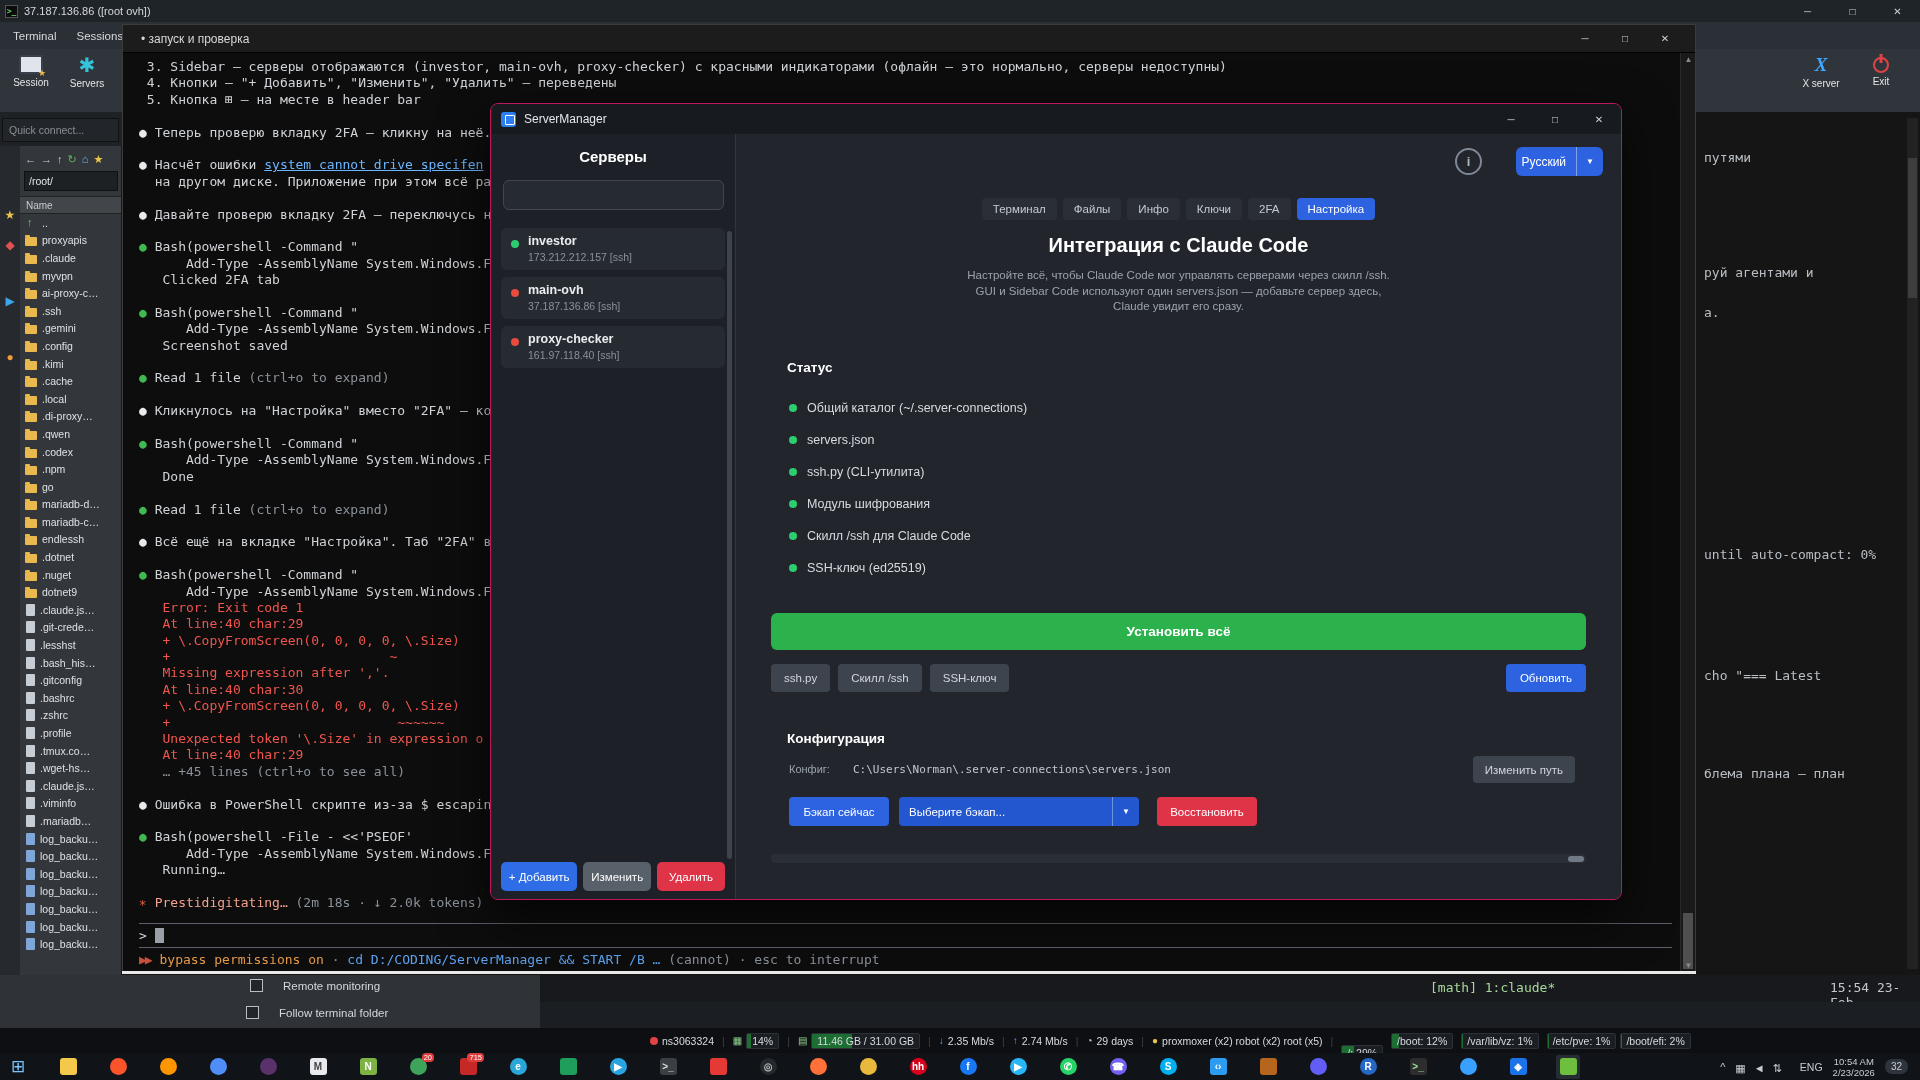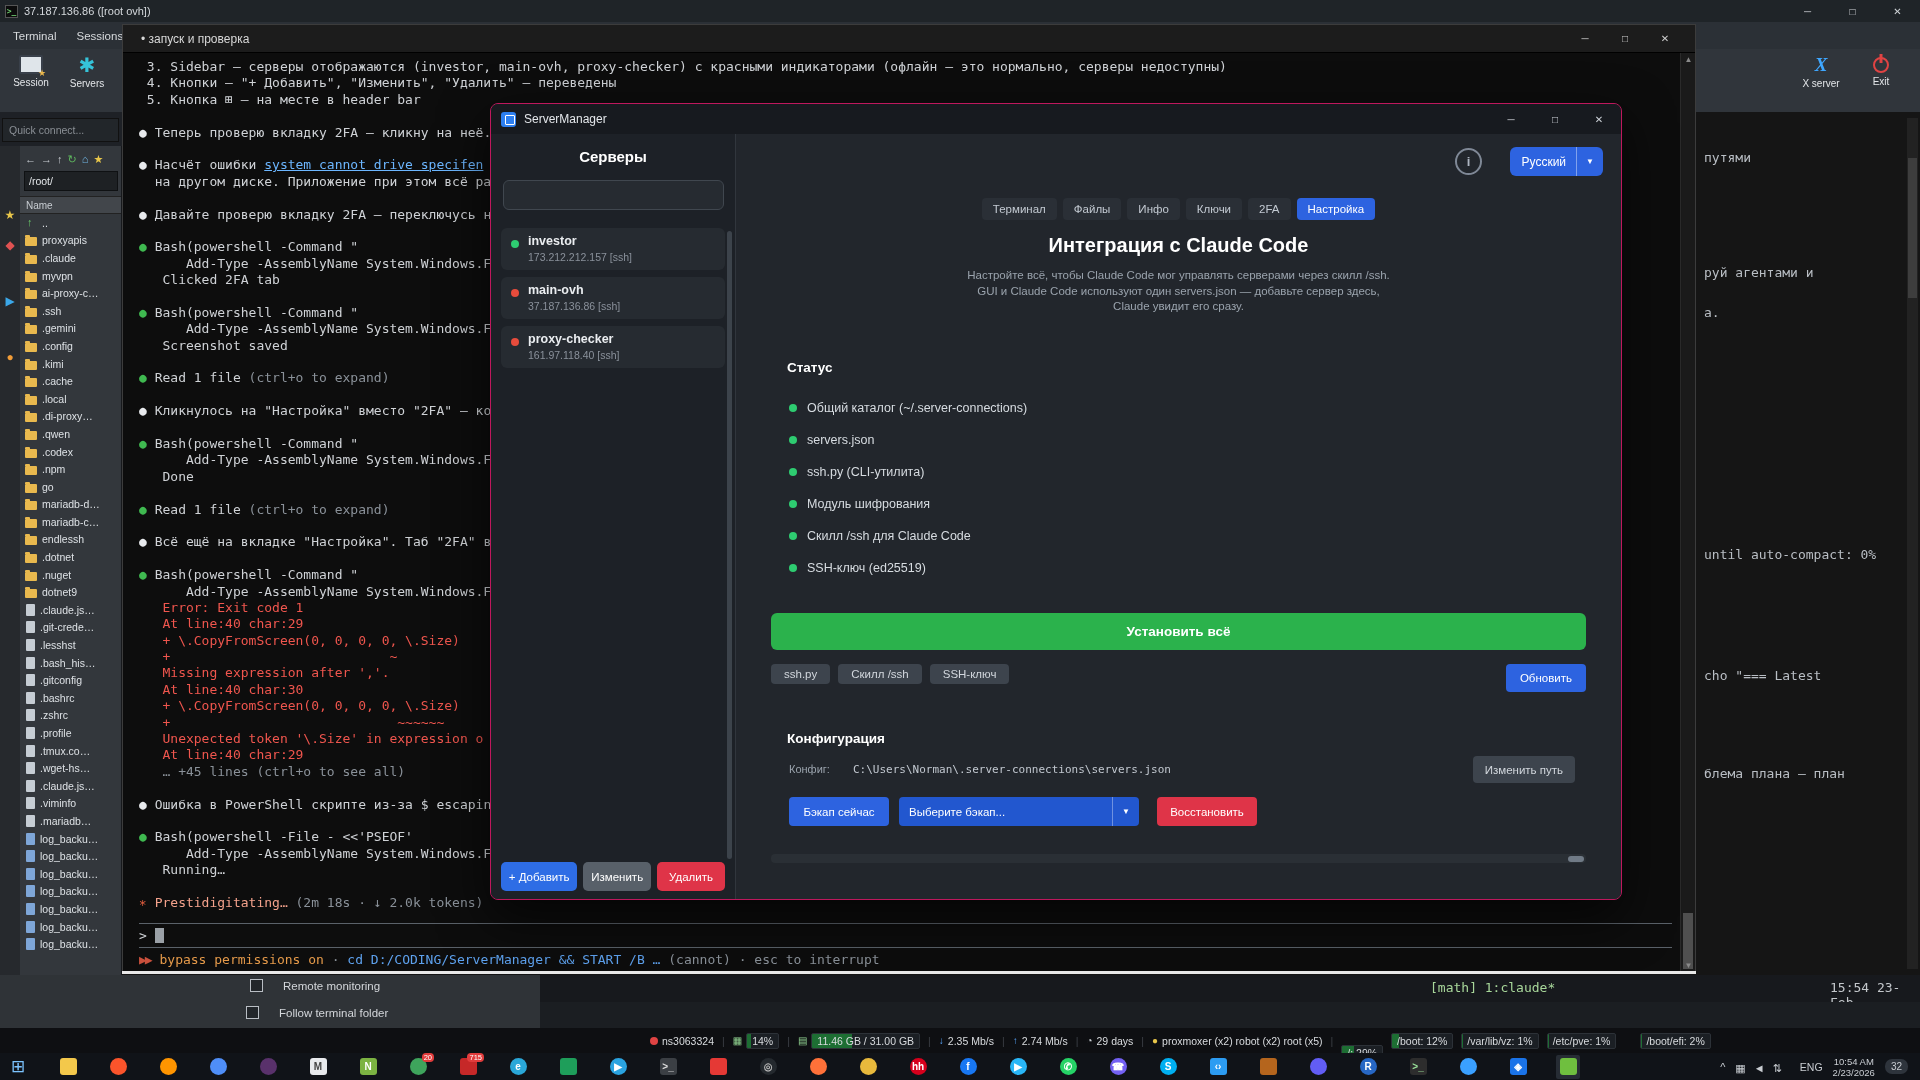--- a/index.html
+++ b/index.html
@@ -112,7 +112,7 @@
   .sm-info-btn{position:absolute;top:14px;right:139px;width:27px;height:27px;border:2px solid #7f8896;
     border-radius:50%;color:#aeb6c2;font-size:13px;font-weight:bold;display:flex;align-items:center;justify-content:center;}
   .sm-lang{position:absolute;top:13px;right:18px;height:29px;background:#2d63e0;border-radius:6px;
-    color:#fff;font-size:12px;display:flex;align-items:center;padding-left:12px;}
+    color:#fff;font-size:12px;display:flex;align-items:center;padding-left:6px;}
   .sm-lang-chev{margin-left:10px;border-left:1px solid rgba(255,255,255,.4);height:29px;display:flex;
     align-items:center;padding:0 9px;font-size:8px;}
   .sm-tabs{position:absolute;top:64px;left:0;right:0;display:flex;justify-content:center;gap:6px;}

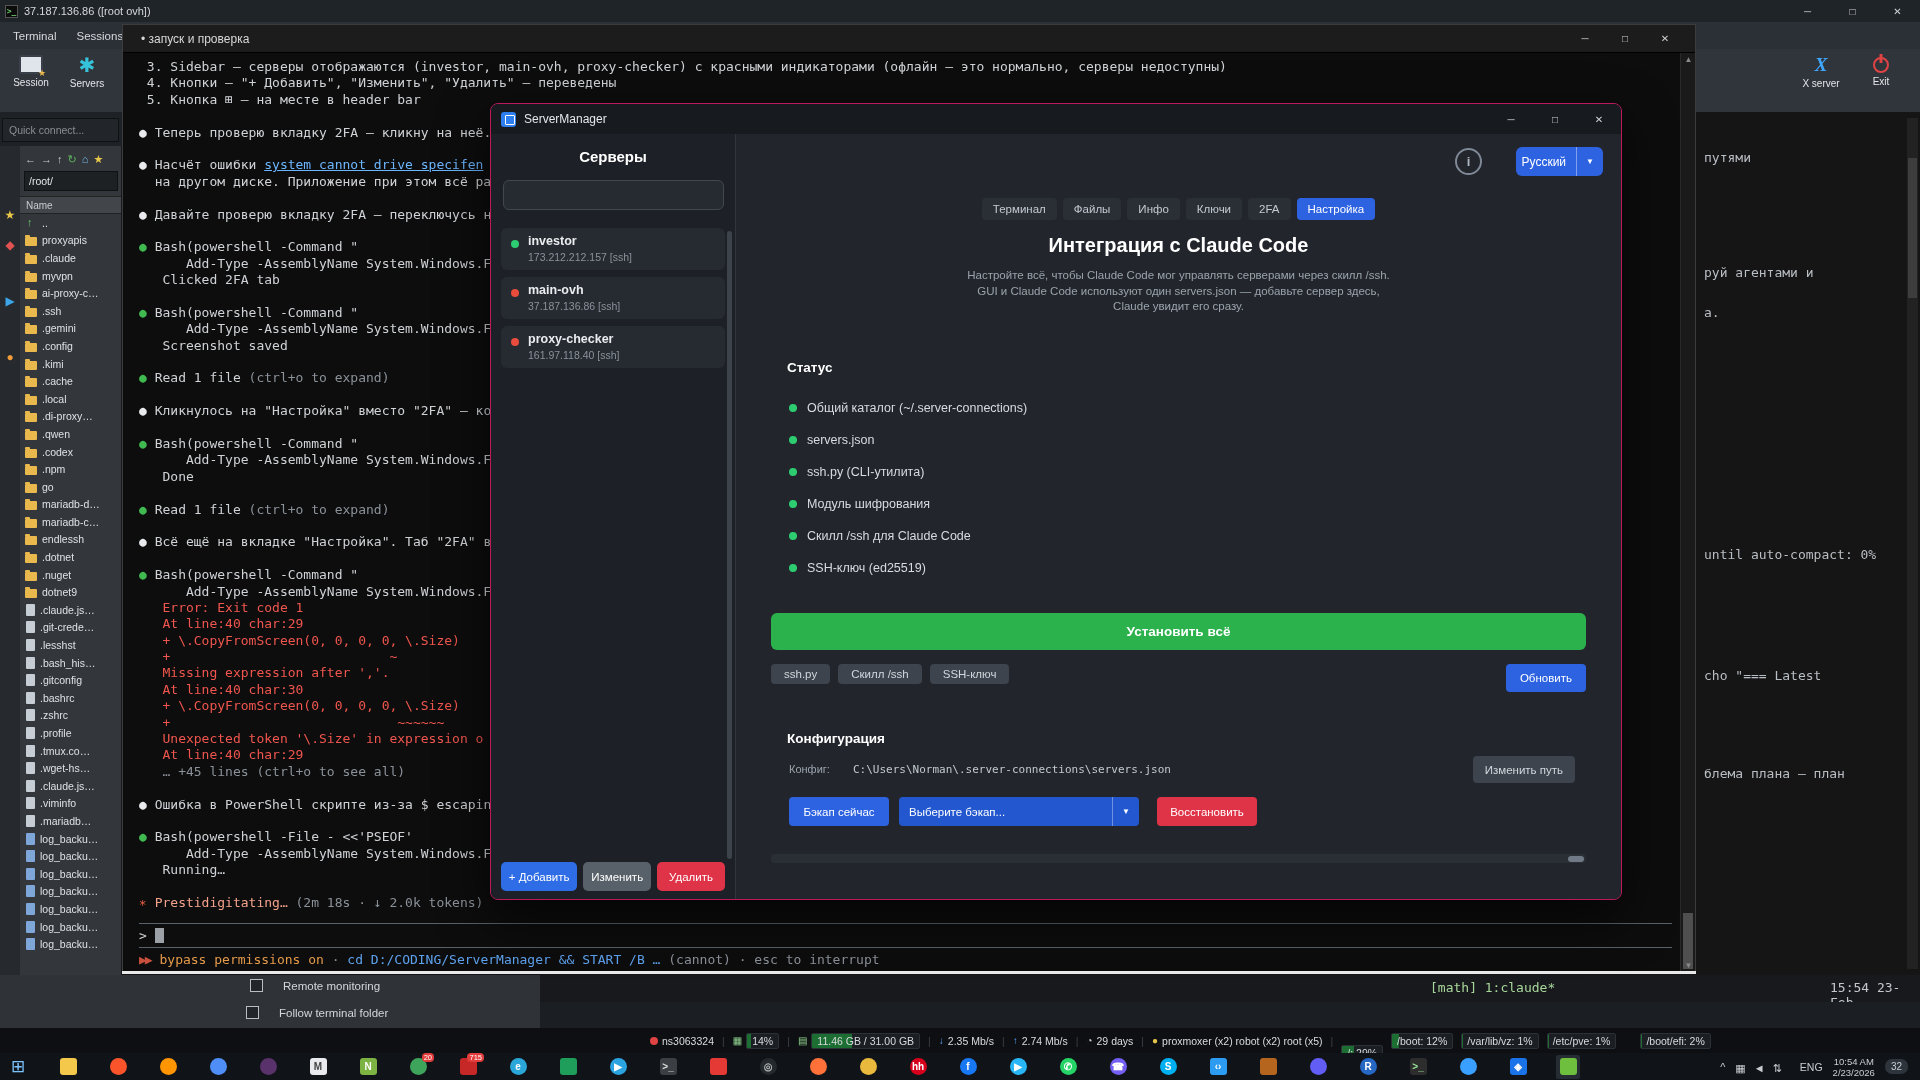--- a/index.html
+++ b/index.html
@@ -575,7 +575,7 @@
         <div class="sm-h1">Интеграция с Claude Code</div>
         <div class="sm-sub" id="sm-sub">
             <div>Настройте всё, чтобы Claude Code мог управлять серверами через скилл /ssh.</div>
-            <div>GUI и Claude Code используют один servers.json — добавьте сервер здесь,</div>
+            <div>GUI и Sidebar Code используют один servers.json — добавьте сервер здесь,</div>
             <div>Claude увидит его сразу.</div>
           </div>
         <div class="sm-h2 status-h">Статус</div>

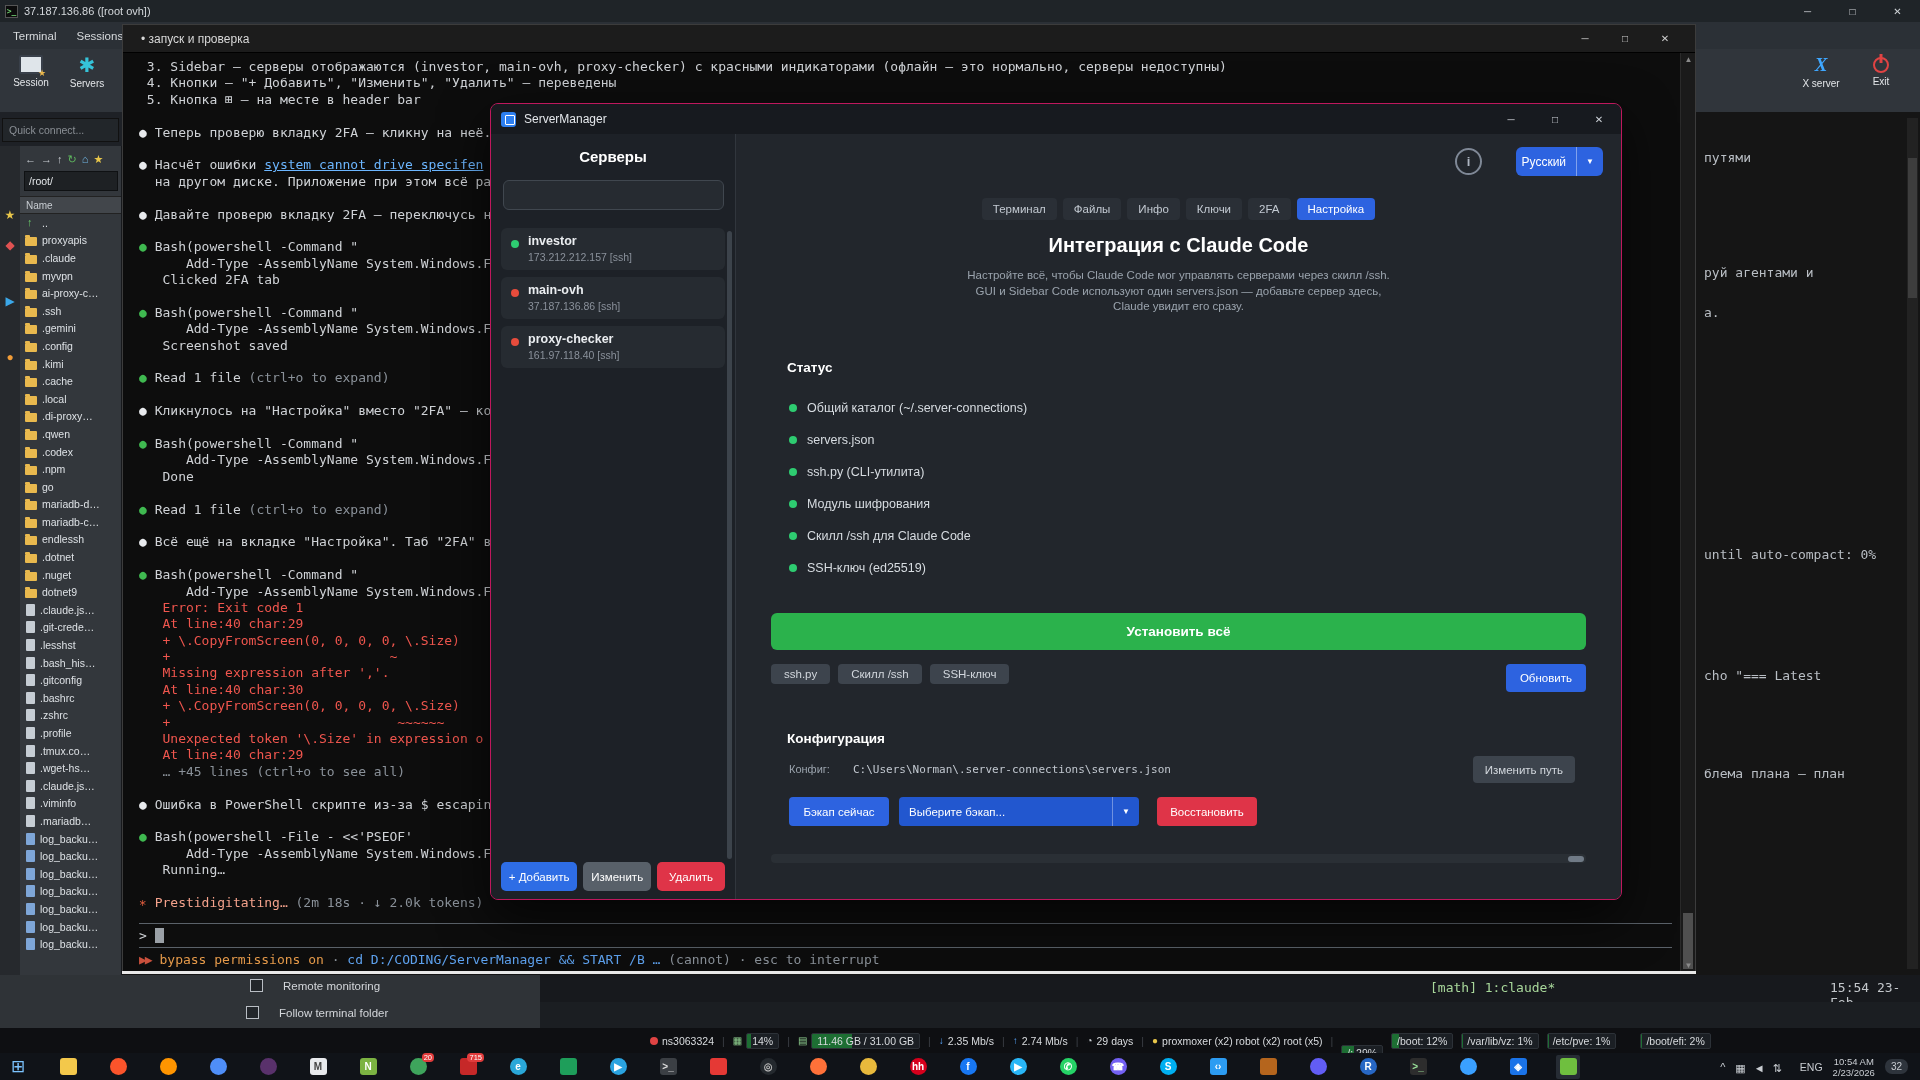--- a/index.html
+++ b/index.html
@@ -129,7 +129,7 @@
     border-radius:6px;color:#fff;font-size:13.5px;font-weight:bold;font-family:inherit;}
   .sm-small-row{position:absolute;top:530px;left:35px;right:35px;height:29px;}
   #sm-smallbtns{display:flex;gap:8px;}
-  .sm-sbtn{height:20px;padding:0 13px;background:#3d444d;border:none;border-radius:4px;color:#d2d7dd;
+  .sm-sbtn{height:28px;padding:0 13px;background:#3d444d;border:none;border-radius:4px;color:#d2d7dd;
     font-size:11.5px;font-family:inherit;}
   .sm-refresh{position:absolute;right:0;top:0;height:28px;padding:0 14px;background:#2d63e0;border:none;
     border-radius:4px;color:#fff;font-size:11.5px;font-family:inherit;}

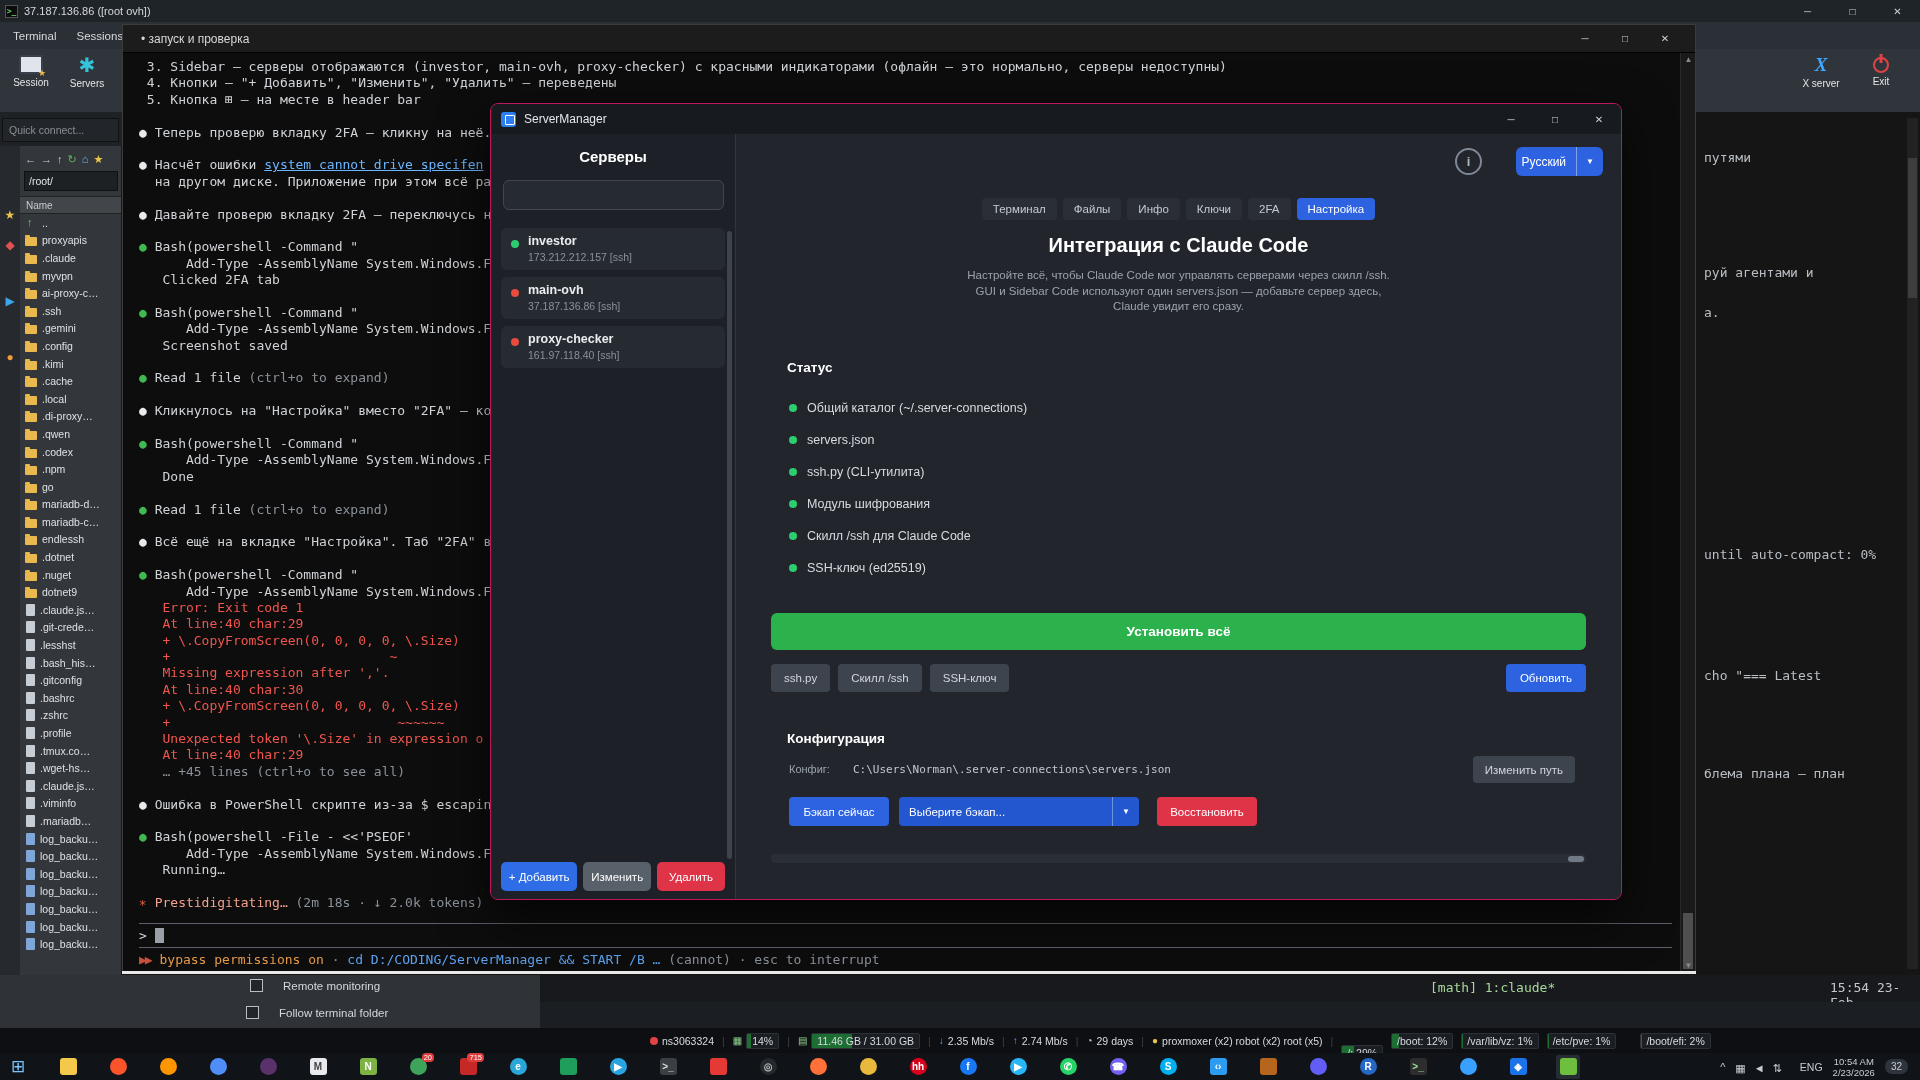--- a/index.html
+++ b/index.html
@@ -694,7 +694,7 @@
           <span class="disk-pill" style="background: linear-gradient(90deg, rgb(29, 110, 51) 29%, rgb(27, 31, 36) 29%); margin-right: 4px; margin-top: 25px;">/: 29%</span>
           <span class="disk-pill" style="background: linear-gradient(90deg, rgb(29, 110, 51) 12%, rgb(27, 31, 36) 12%); margin-right: 4px;">/boot: 12%</span>
           <span class="disk-pill" style="background: linear-gradient(90deg, rgb(29, 110, 51) 1%, rgb(27, 31, 36) 1%); margin-right: 4px;">/var/lib/vz: 1%</span>
-          <span class="disk-pill" style="background: linear-gradient(90deg, rgb(29, 110, 51) 1%, rgb(27, 31, 36) 1%); margin-right: 20px; text-align: center;">/etc/pve: 1%</span>
+          <span class="disk-pill" style="background: linear-gradient(90deg, rgb(29, 110, 51) 1%, rgb(27, 31, 36) 1%); margin-right: 0; text-align: center;">/etc/pve: 1%</span>
           <span class="disk-pill" style="background: linear-gradient(90deg, rgb(29, 110, 51) 2%, rgb(27, 31, 36) 2%); margin-right: 4px;">/boot/efi: 2%</span>
         </span>
     </div>

